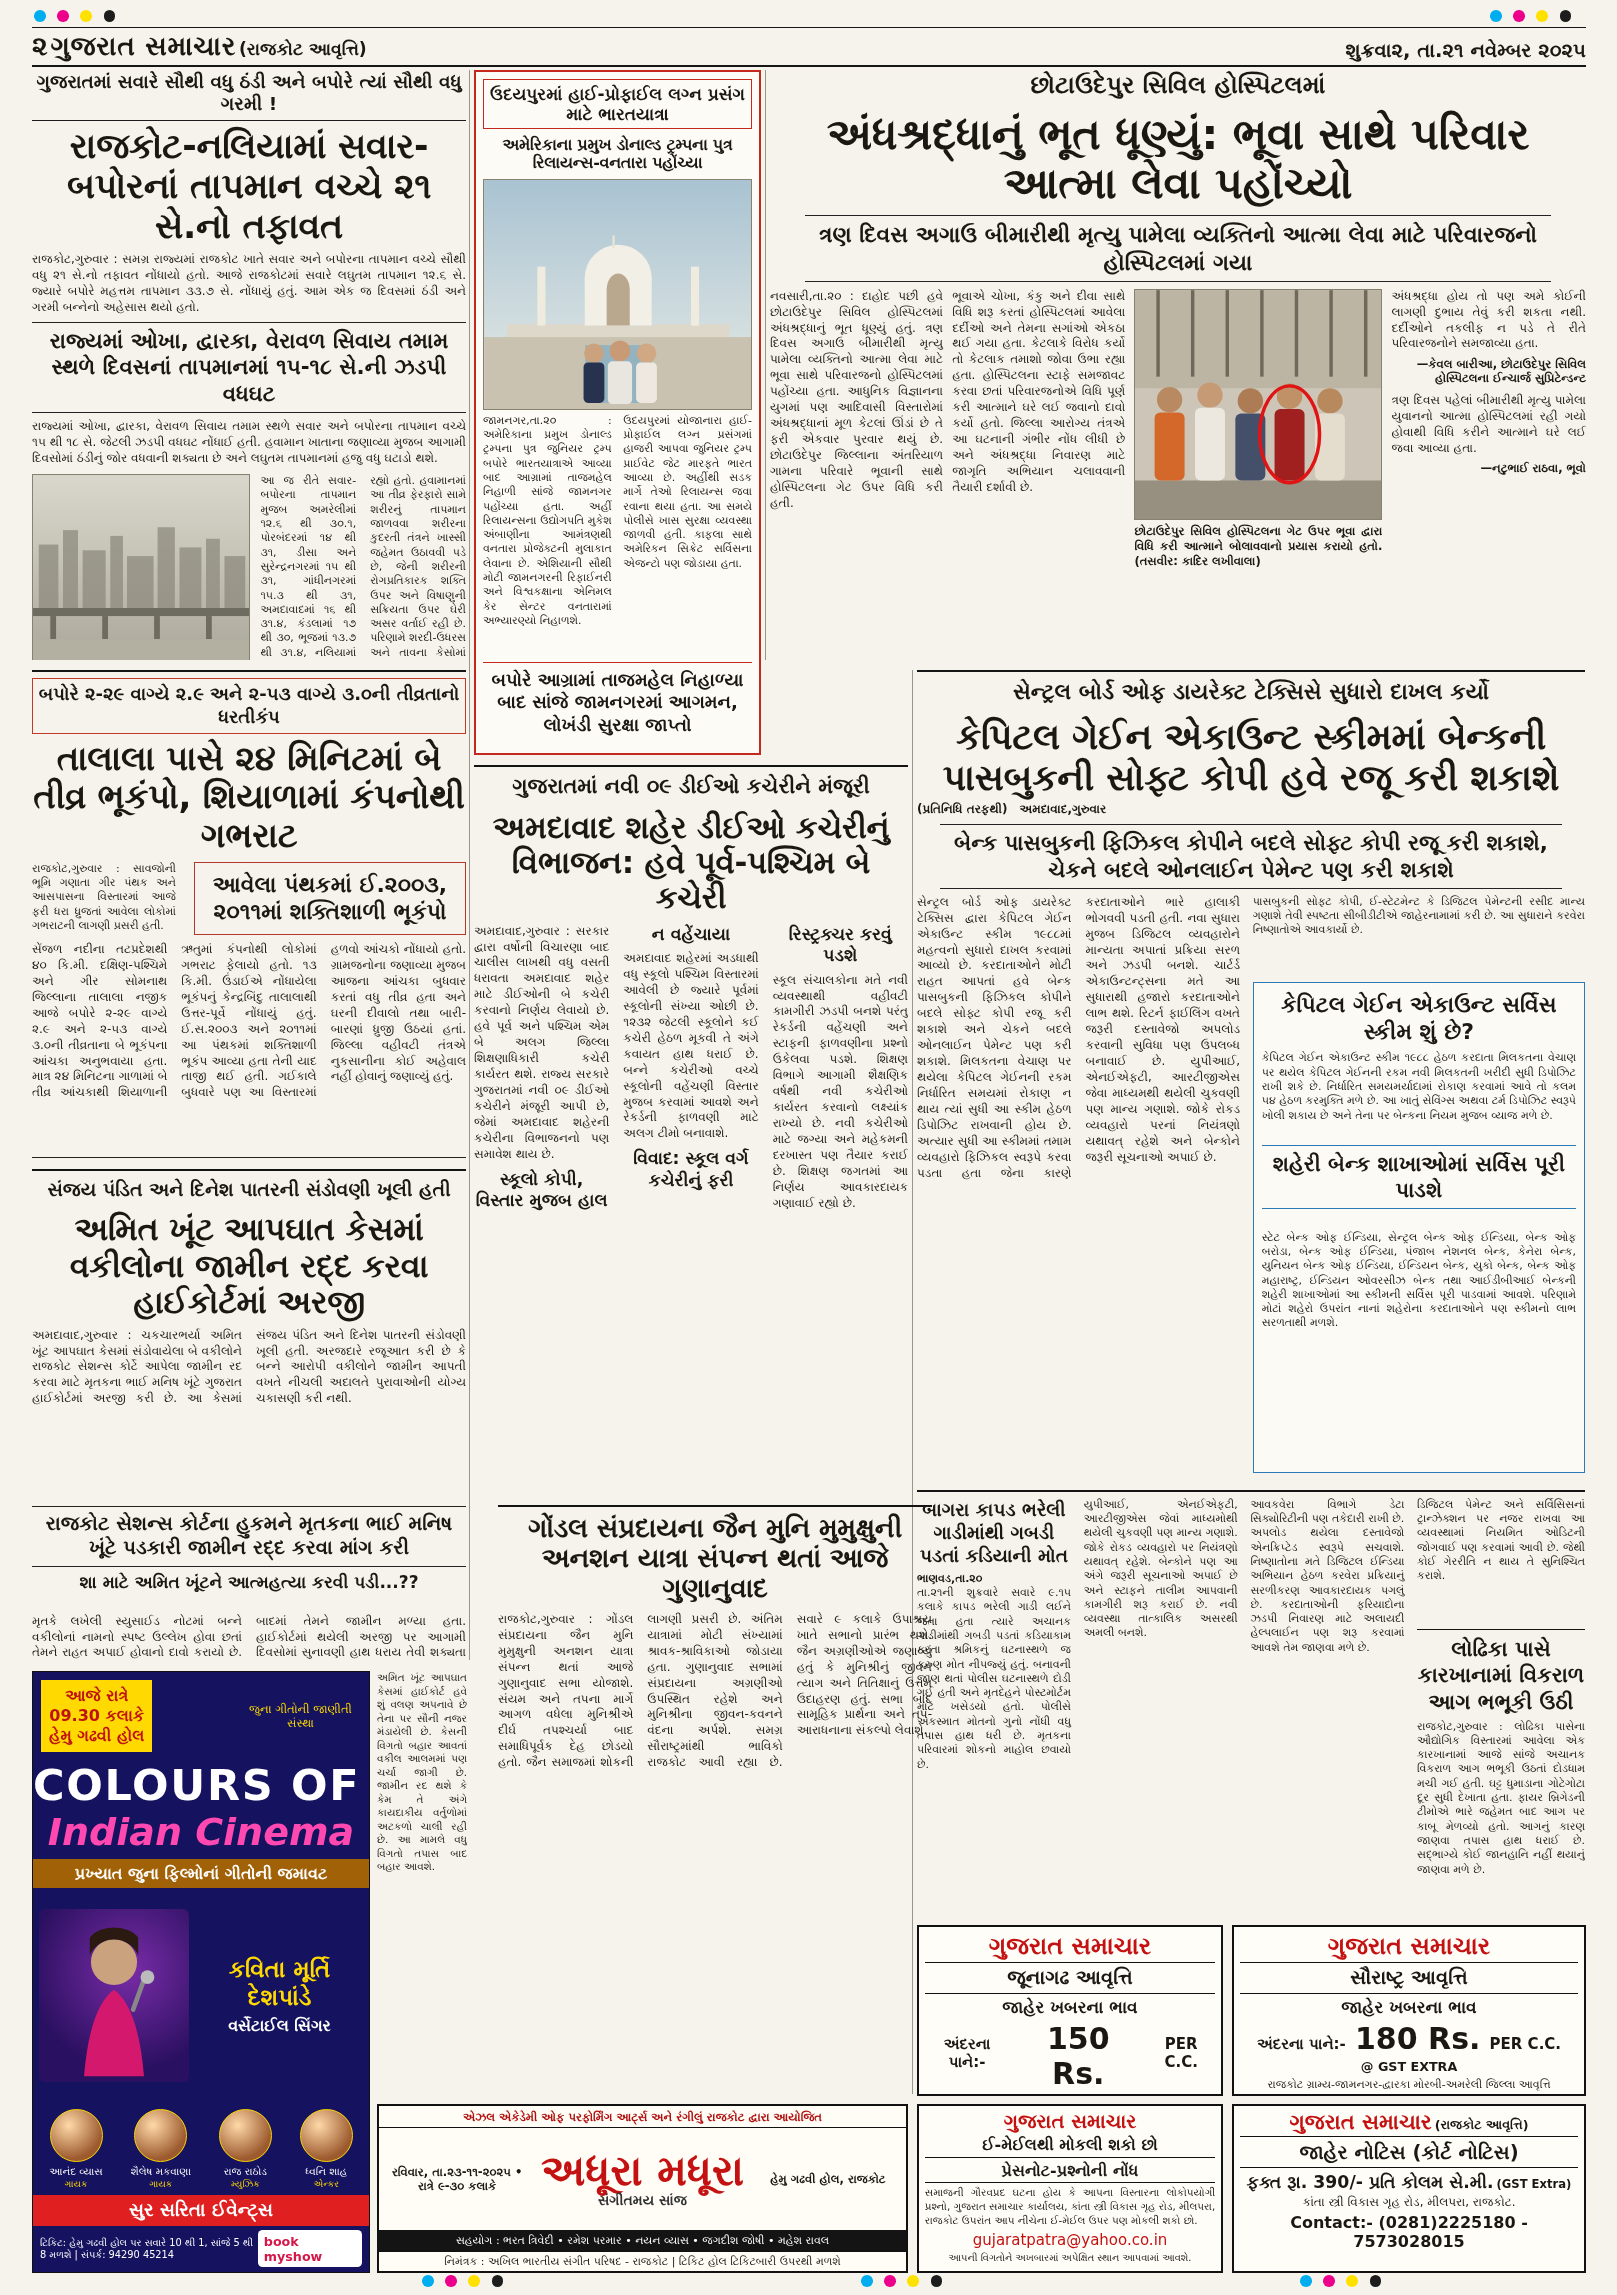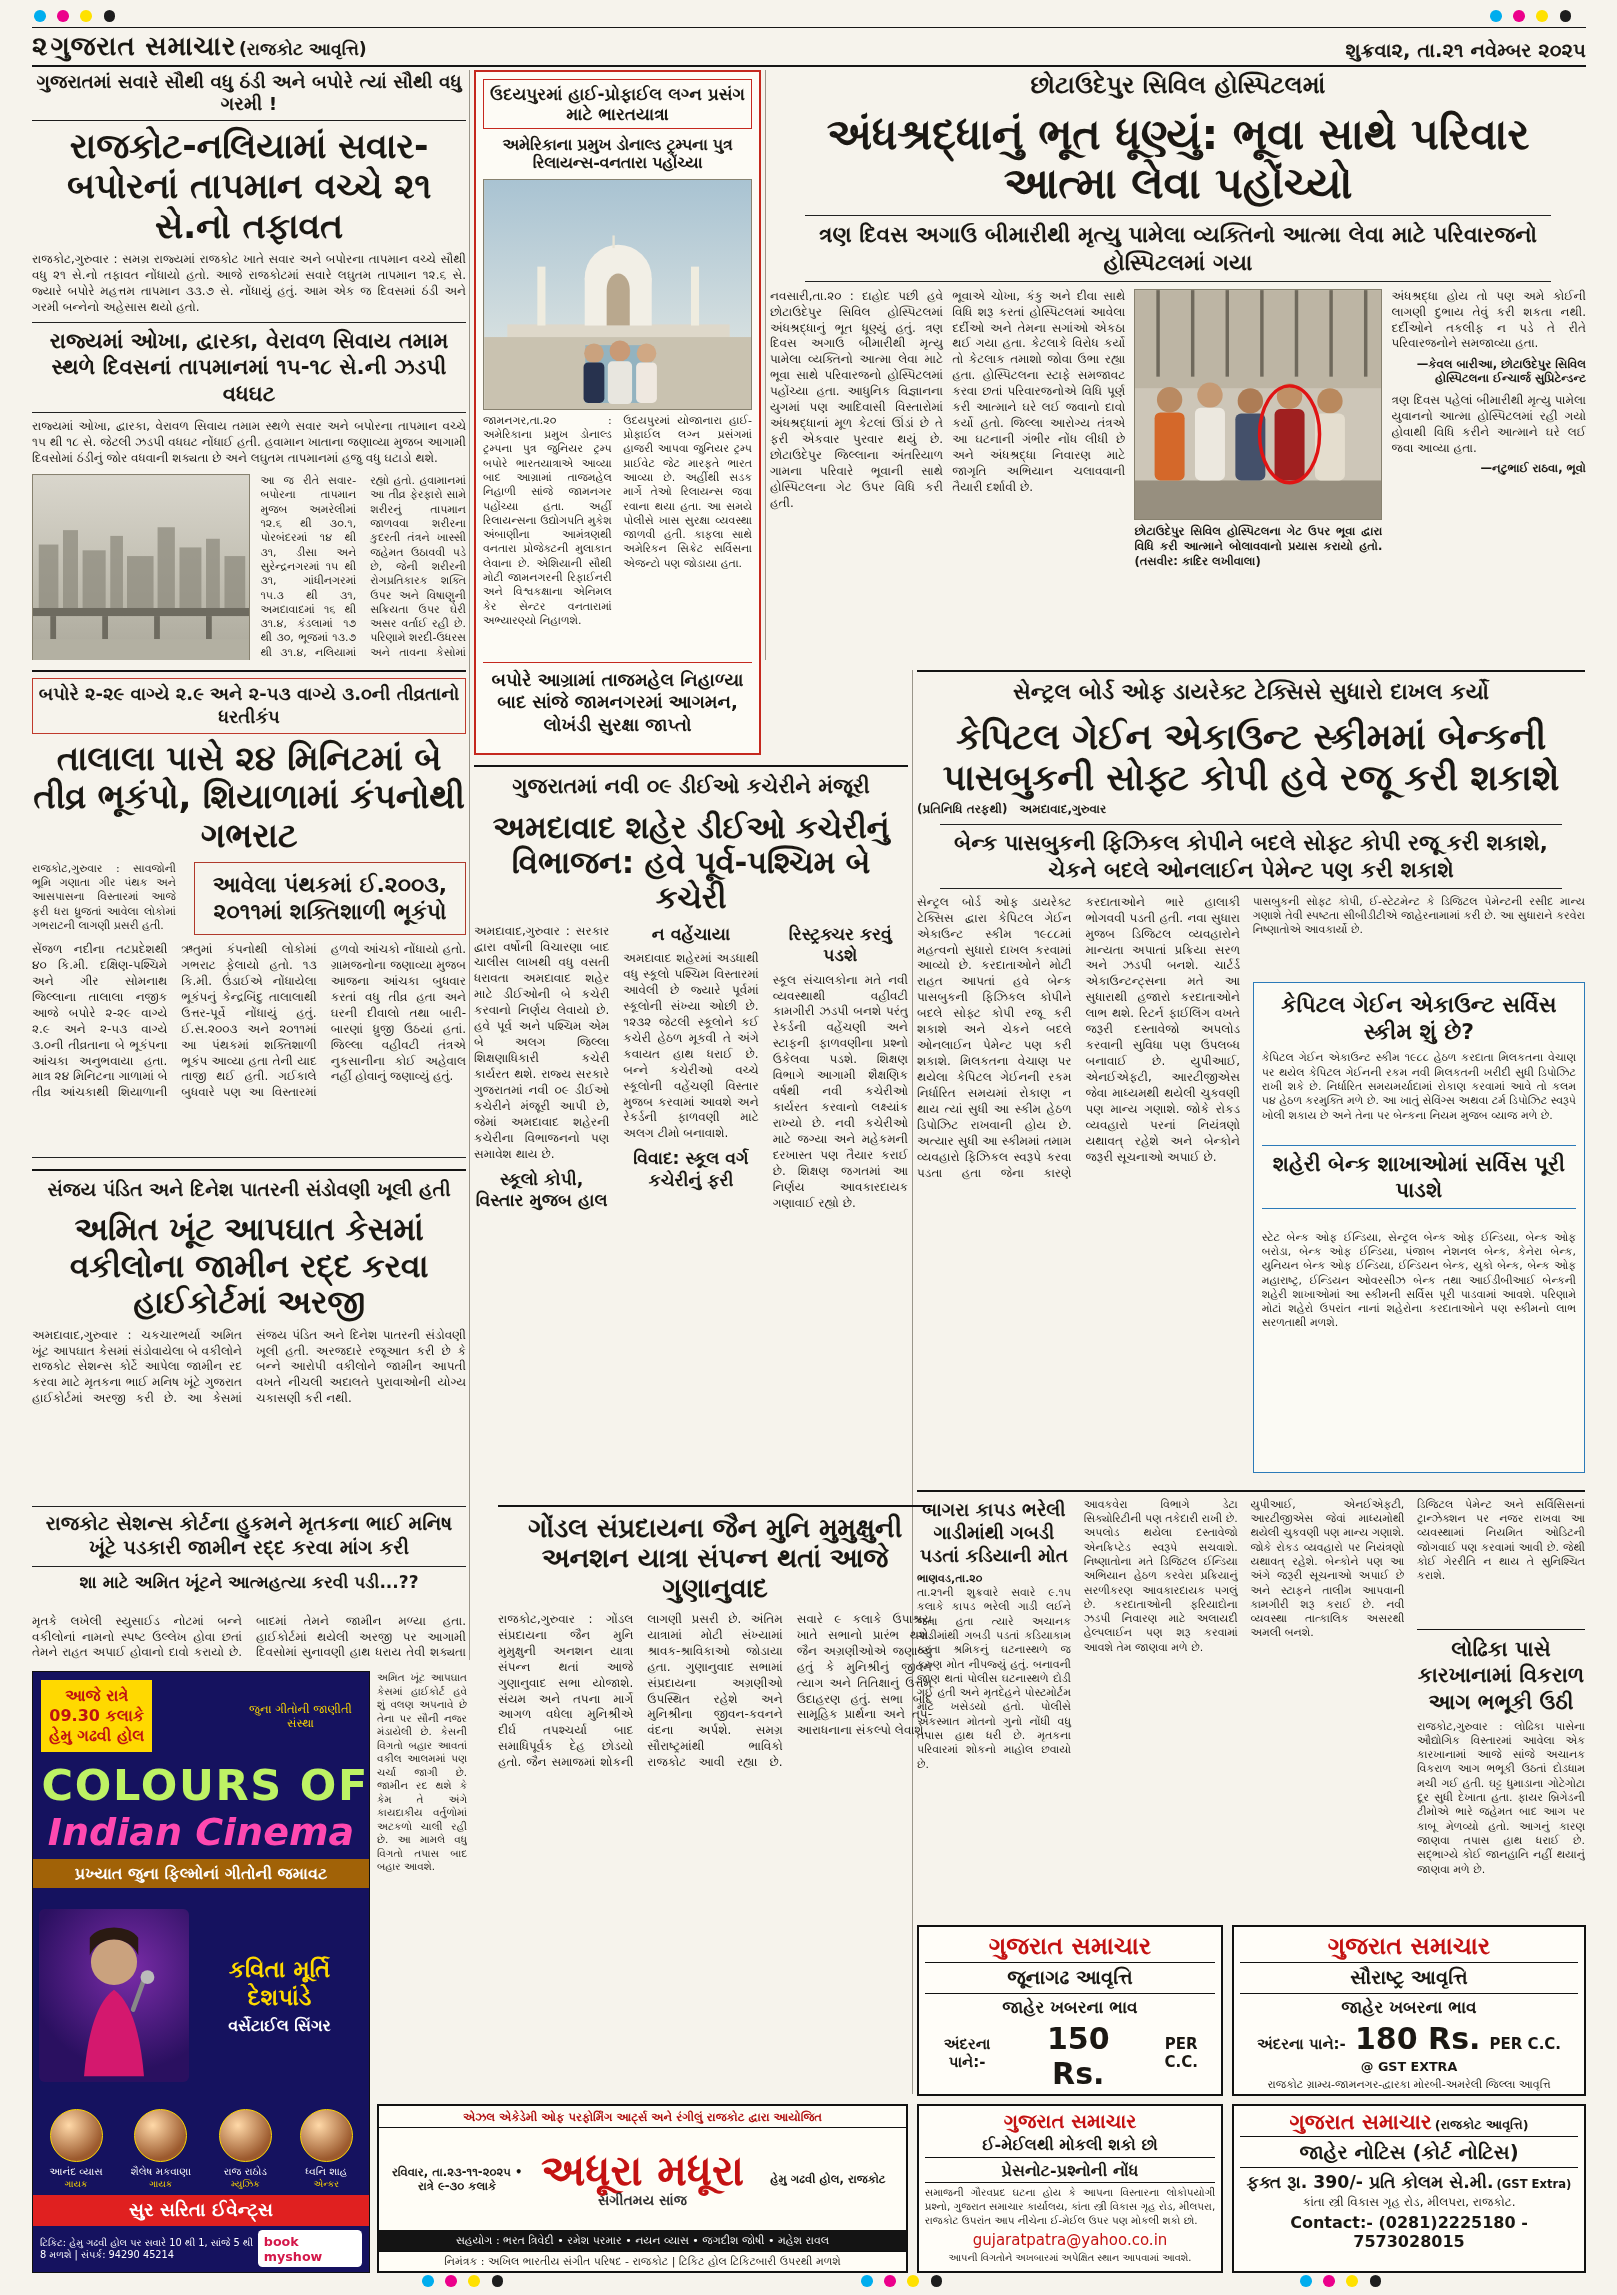--- a/index.html
+++ b/index.html
@@ -282,8 +282,8 @@
         <div class="bd small" style="font-weight:700">ભાણવડ,તા.૨૦</div>
         <div class="bd small">તા.૨૧ની શુક્રવારે સવારે ૯.૧૫ કલાકે કાપડ ભરેલી ગાડી લઈને જતા હતા ત્યારે અચાનક ગાડીમાંથી ગબડી પડતાં કડિયાકામ કરતા શ્રમિકનું ઘટનાસ્થળે જ કરુણ મોત નીપજ્યું હતું. બનાવની જાણ થતાં પોલીસ ઘટનાસ્થળે દોડી ગઈ હતી અને મૃતદેહને પોસ્ટમોર્ટમ માટે ખસેડયો હતો. પોલીસે અકસ્માત મોતનો ગુનો નોંધી વધુ તપાસ હાથ ધરી છે. મૃતકના પરિવારમાં શોકનો માહોલ છવાયો છે.</div>
       </div>
+      <div class="bd small" style="width:154px;flex:none">યુપીઆઈ, એનઈએફટી, આરટીજીએસ જેવાં માધ્યમોથી થયેલી ચુકવણી પણ માન્ય ગણાશે. જોકે રોકડ વ્યવહારો પર નિયંત્રણો યથાવત્ રહેશે. બેન્કોને પણ આ અંગે જરૂરી સૂચનાઓ અપાઈ છે અને સ્ટાફને તાલીમ આપવાની કામગીરી શરૂ કરાઈ છે. નવી વ્યવસ્થા તાત્કાલિક અસરથી અમલી બનશે.</div>
       <div class="bd small" style="width:154px;flex:none">આવકવેરા વિભાગે ડેટા સિક્યોરિટીની પણ તકેદારી રાખી છે. અપલોડ થયેલા દસ્તાવેજો એનક્રિપ્ટેડ સ્વરૂપે સચવાશે. નિષ્ણાતોના મતે ડિજિટલ ઈન્ડિયા અભિયાન હેઠળ કરવેરા પ્રક્રિયાનું સરળીકરણ આવકારદાયક પગલું છે. કરદાતાઓની ફરિયાદોના ઝડપી નિવારણ માટે અલાયદી હેલ્પલાઈન પણ શરૂ કરવામાં આવશે તેમ જાણવા મળે છે.</div>
-      <div class="bd small" style="width:154px;flex:none">યુપીઆઈ, એનઈએફટી, આરટીજીએસ જેવાં માધ્યમોથી થયેલી ચુકવણી પણ માન્ય ગણાશે. જોકે રોકડ વ્યવહારો પર નિયંત્રણો યથાવત્ રહેશે. બેન્કોને પણ આ અંગે જરૂરી સૂચનાઓ અપાઈ છે અને સ્ટાફને તાલીમ આપવાની કામગીરી શરૂ કરાઈ છે. નવી વ્યવસ્થા તાત્કાલિક અસરથી અમલી બનશે.</div>
       <div style="flex:1">
         <div class="bd small" style="height:127px;overflow:hidden">ડિજિટલ પેમેન્ટ અને સર્વિસિસનાં ટ્રાન્ઝેક્શન પર નજર રાખવા આ વ્યવસ્થામાં નિયમિત ઓડિટની જોગવાઈ પણ કરવામાં આવી છે. જેથી કોઈ ગેરરીતિ ન થાય તે સુનિશ્ચિત કરાશે.</div>
         <div class="cross" style="font-size:21px;border-top:1.7px solid #141414;padding-top:5.8px;margin:4.6px 0">લોઢિકા પાસે કારખાનામાં વિકરાળ આગ ભભૂકી ઉઠી</div>

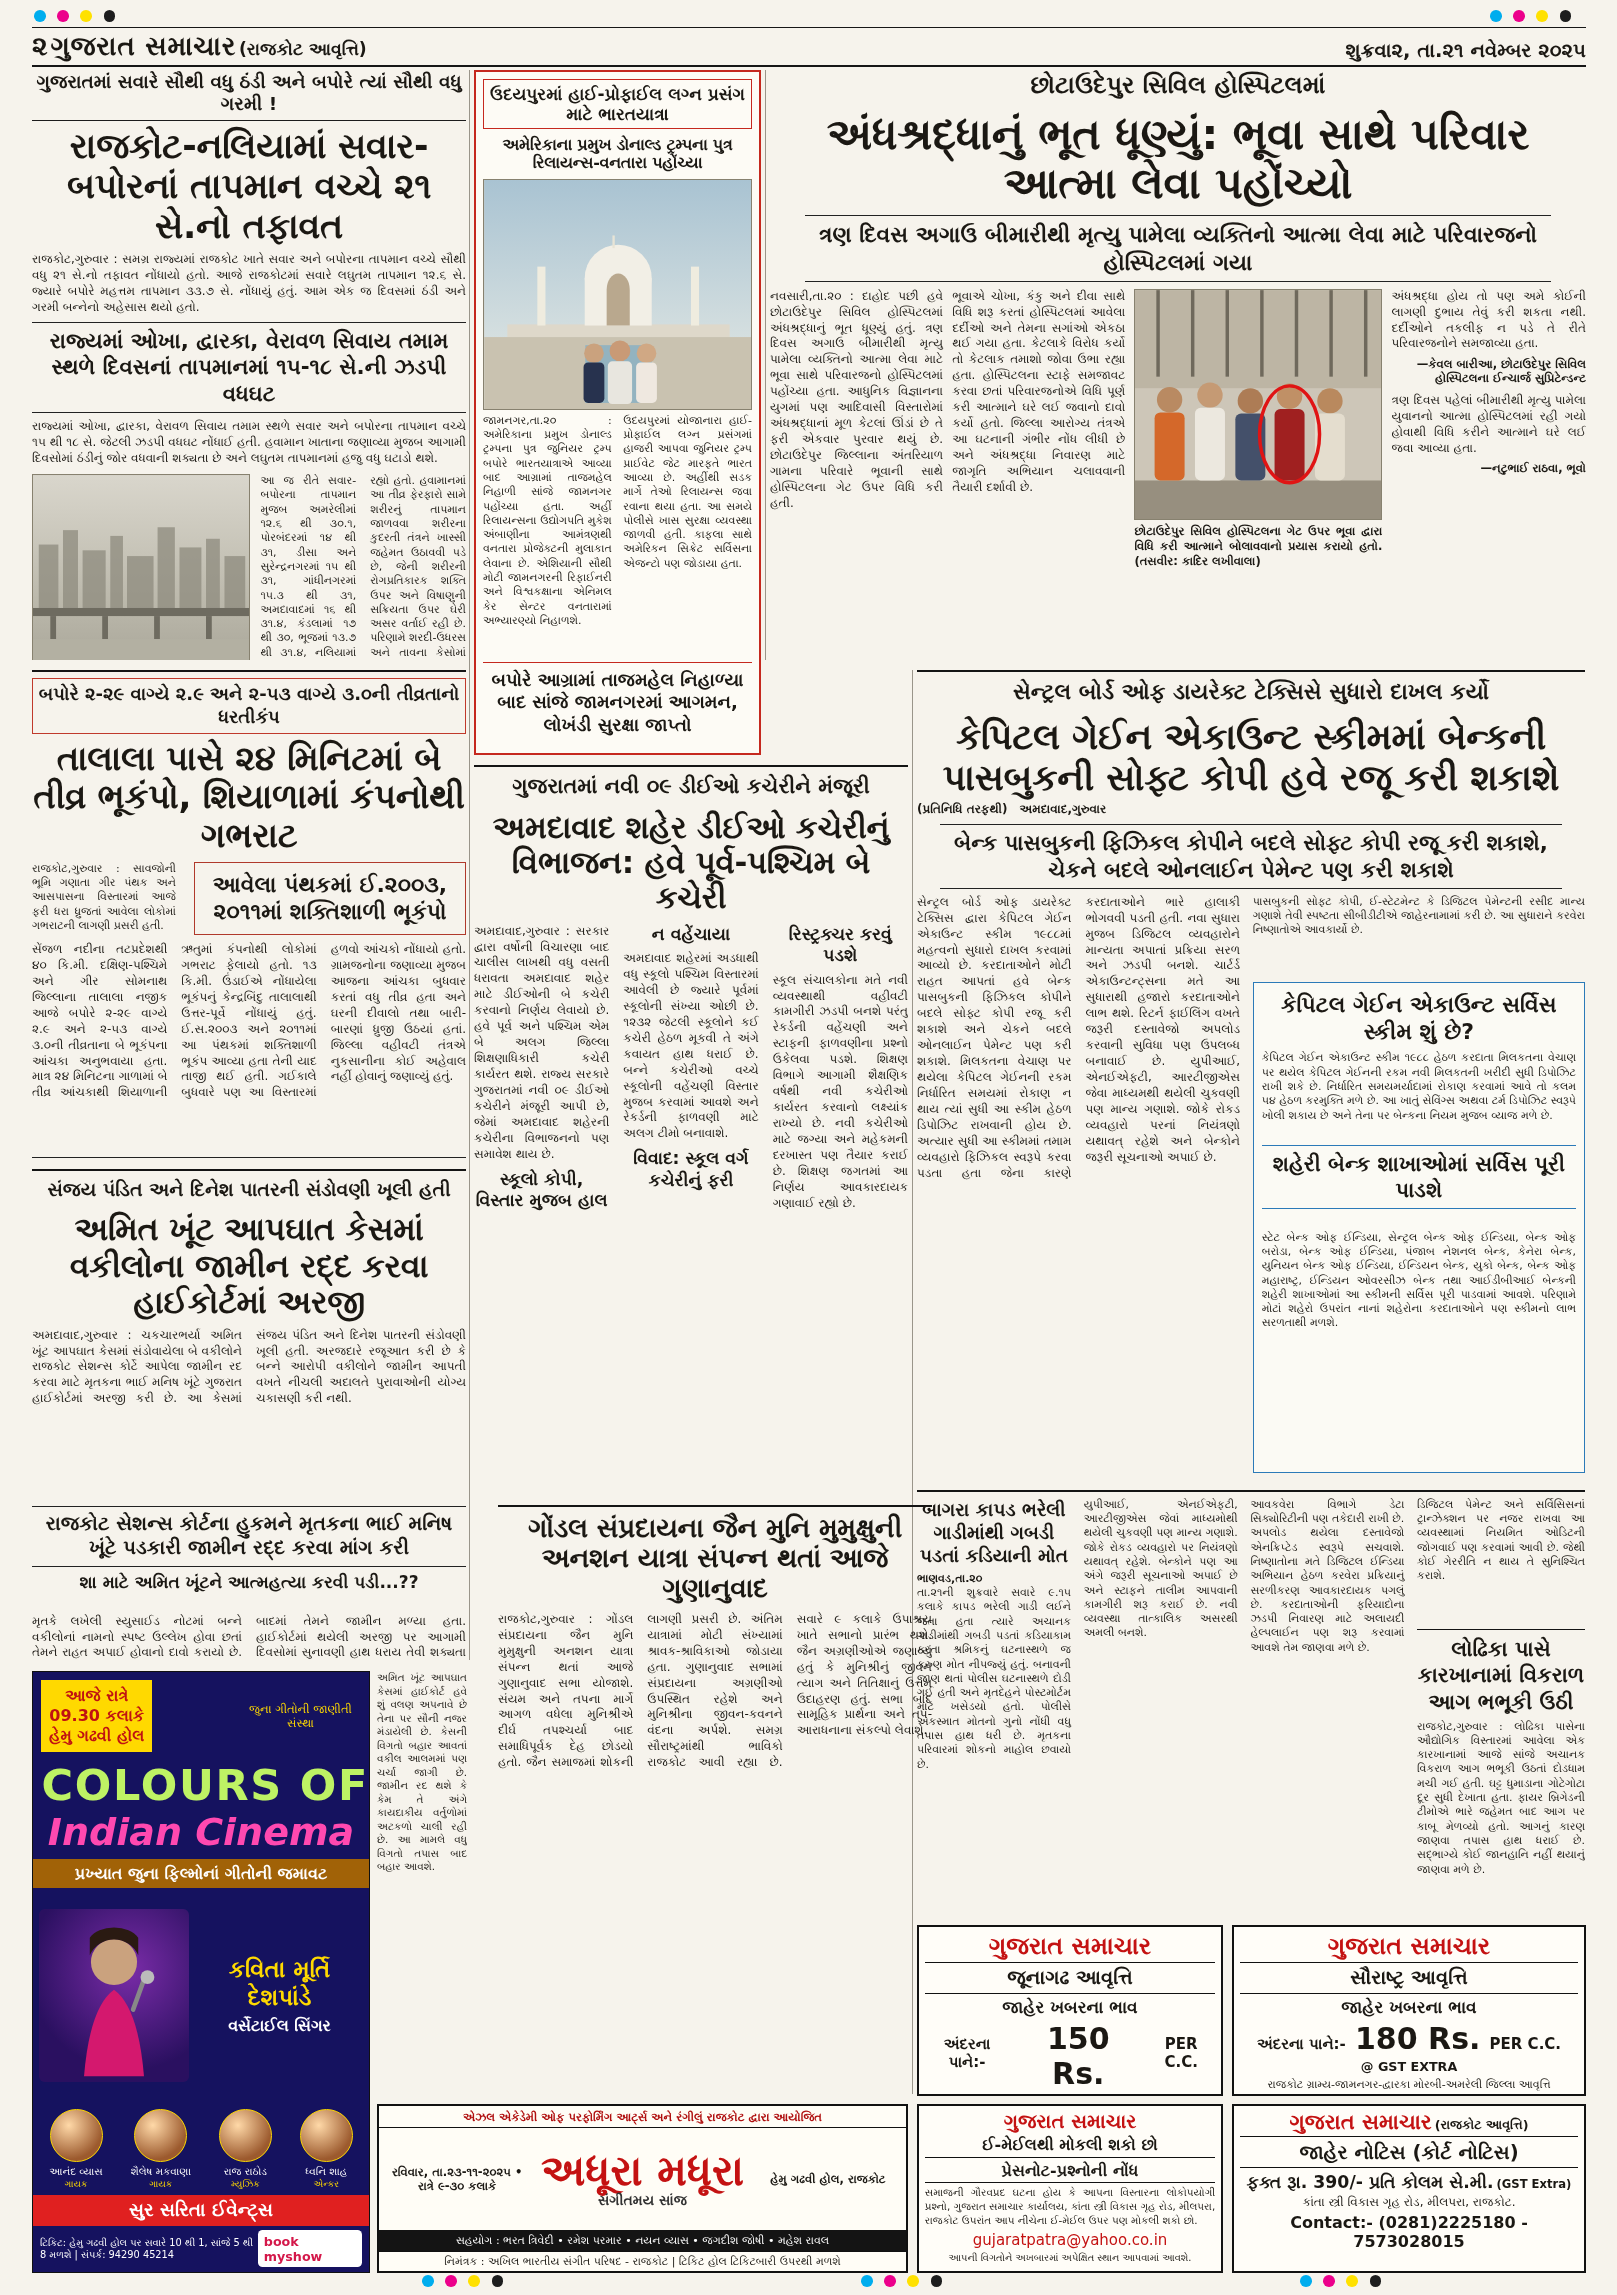--- a/index.html
+++ b/index.html
@@ -48,7 +48,7 @@
 
 #colours{background:#15125f;border:1.7px solid #111;color:#fff;display:flex;flex-direction:column;overflow:hidden}
 .cbadge{background:#ffd900;color:#c01212;font-weight:900;text-align:center;padding:5.8px 8px;line-height:1.25}
-.ctitle{font-weight:900;text-align:right;color:#bef264;letter-spacing:1.7px}
+.ctitle{font-weight:900;text-align:left;color:#ffffff;letter-spacing:1.7px}
 .ctitle2{text-align:center;color:#ff49b0;font-weight:800;font-style:italic}
 .ctag{background:#a16207;color:#fff;text-align:center;font-weight:800;padding:4.6px 2.3px}
 .artist .ac{width:53px;height:53px;border-radius:50%;margin:0 auto 3.5px;background:radial-gradient(circle at 35% 30%,#ffd9a8,#9c5a2e 70%);border:1.7px solid #ffd900}

